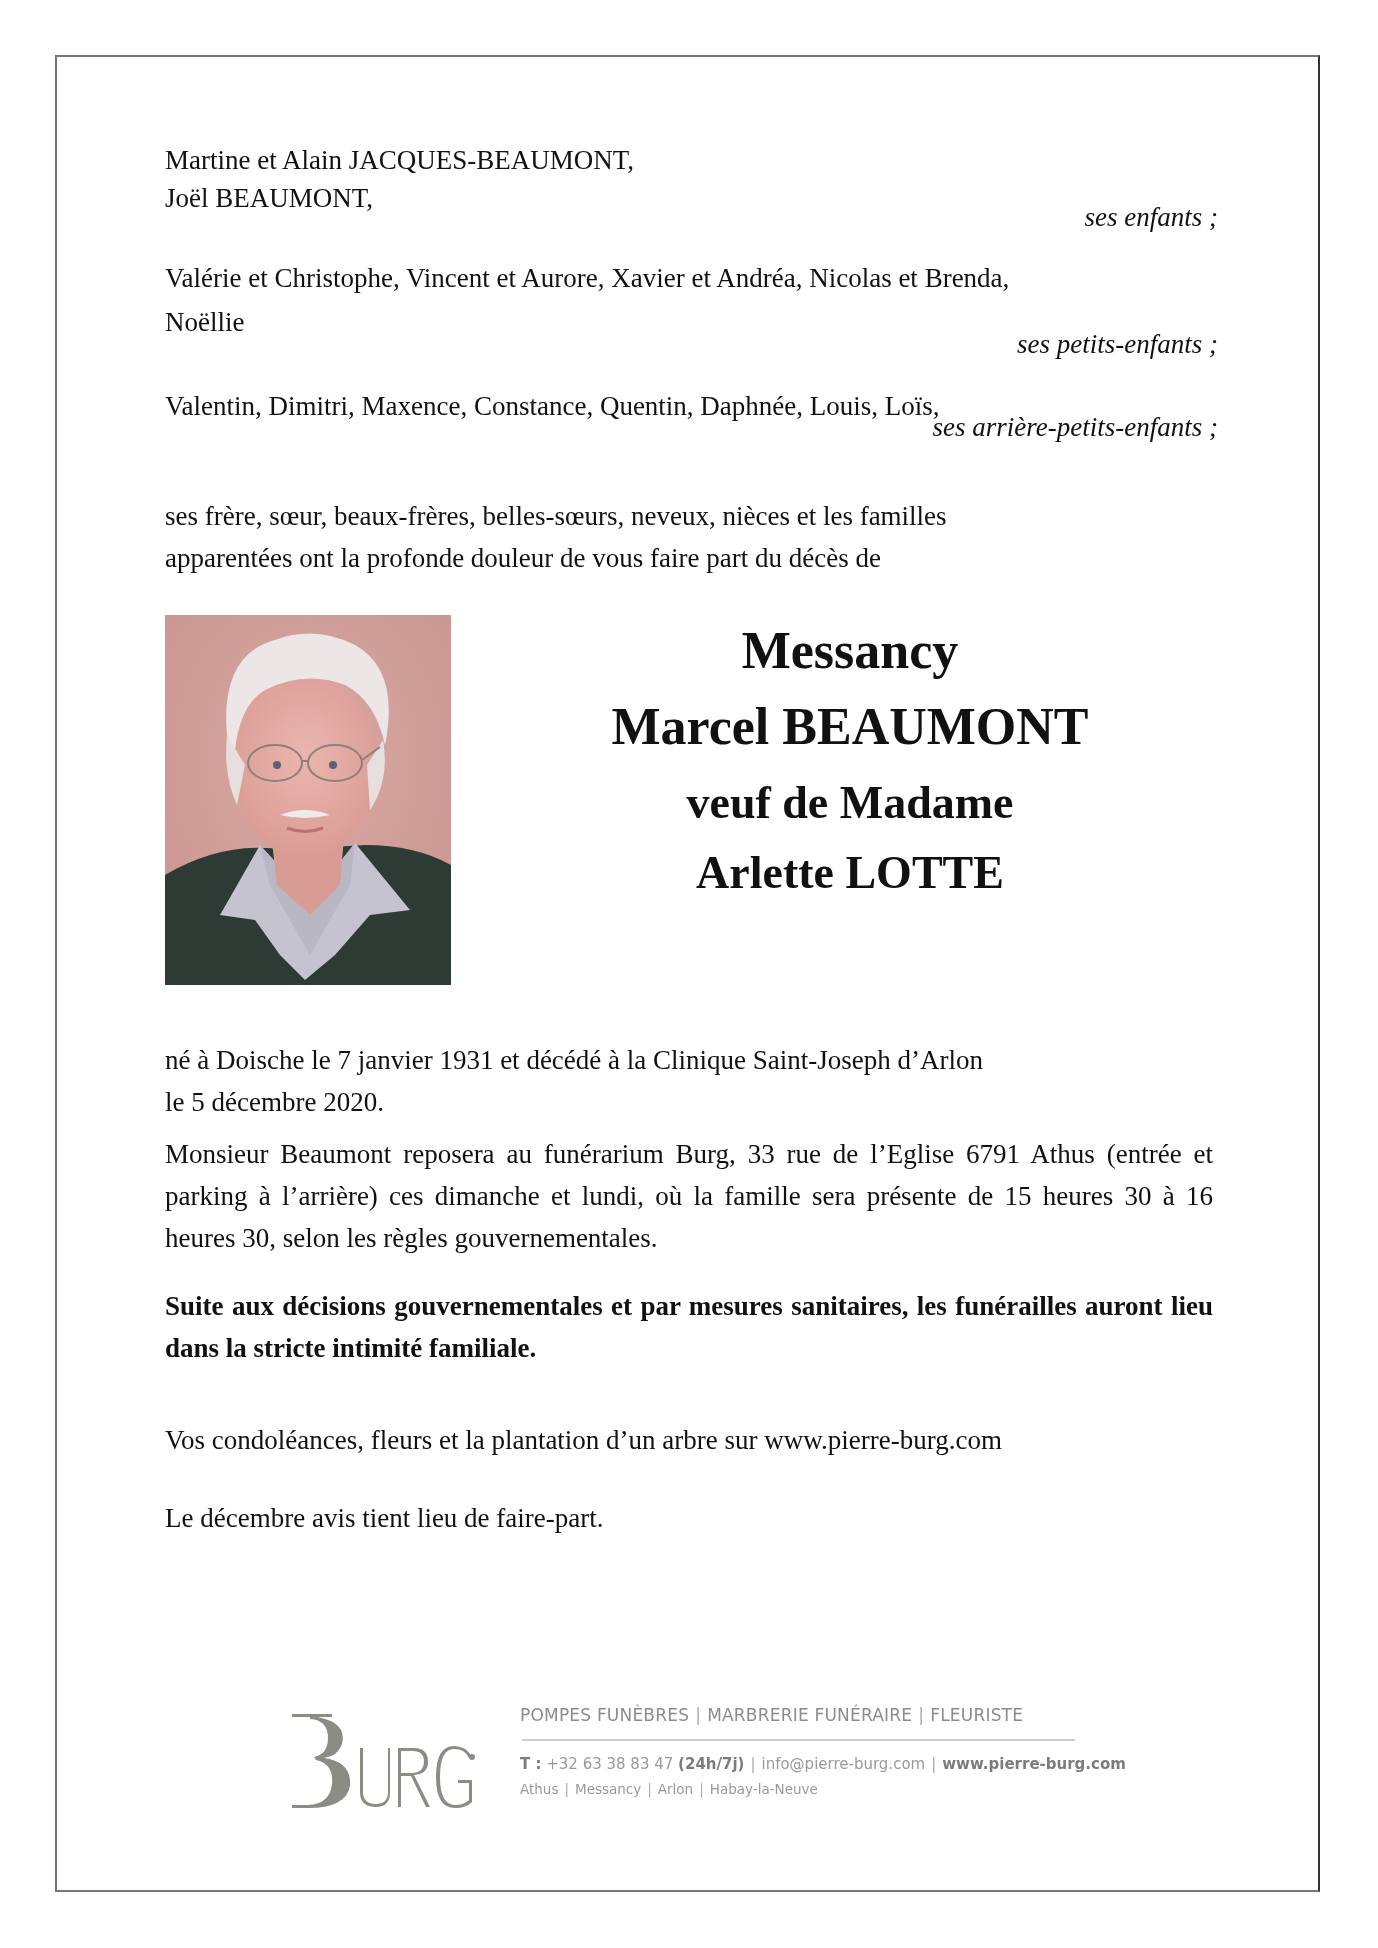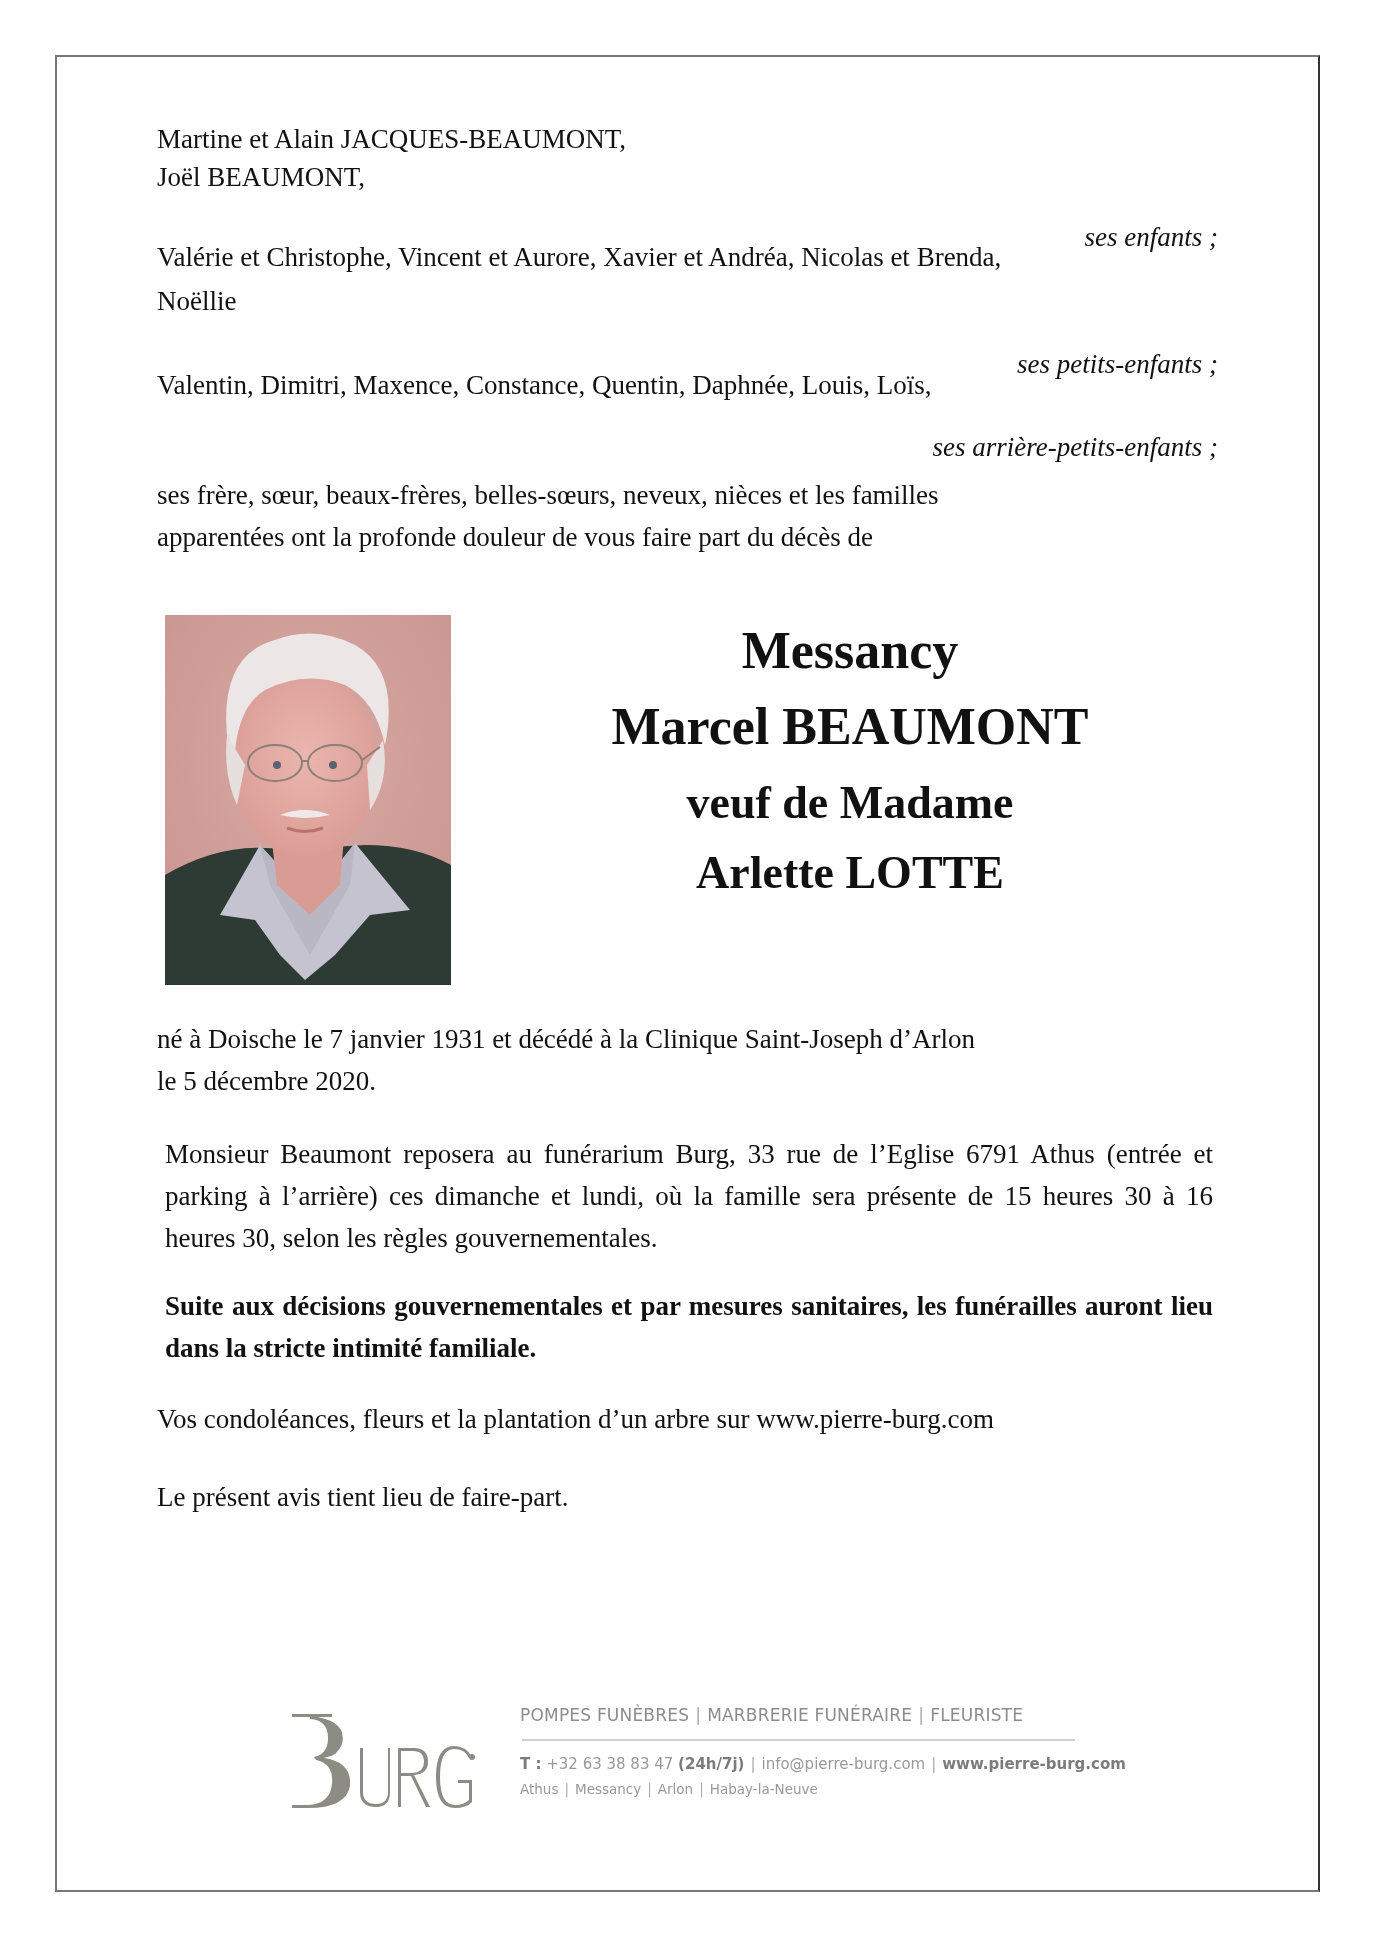--- a/index.html
+++ b/index.html
@@ -8,7 +8,7 @@
     .page { position: absolute; left: 55px; top: 55px; width: 1265px; height: 1837px;
             border: 2px solid #777; border-right-color: #333; border-bottom-color: #777; box-sizing: border-box; }
     .txt { position: absolute; font-size: 27px; line-height: 38px; white-space: nowrap; }
-    .left { left: 157px; }
+    .left { left: 165px; margin-top: 21px; }
     .right { right: 160px; text-align: right; font-style: italic; margin-top: 20px; }
     .justify { left: 165px; width: 1048px; white-space: normal; text-align: justify; text-align-last: left; }
     .title-block { position: absolute; left: 500px; width: 700px; top: 615px; text-align: center; font-weight: bold; }

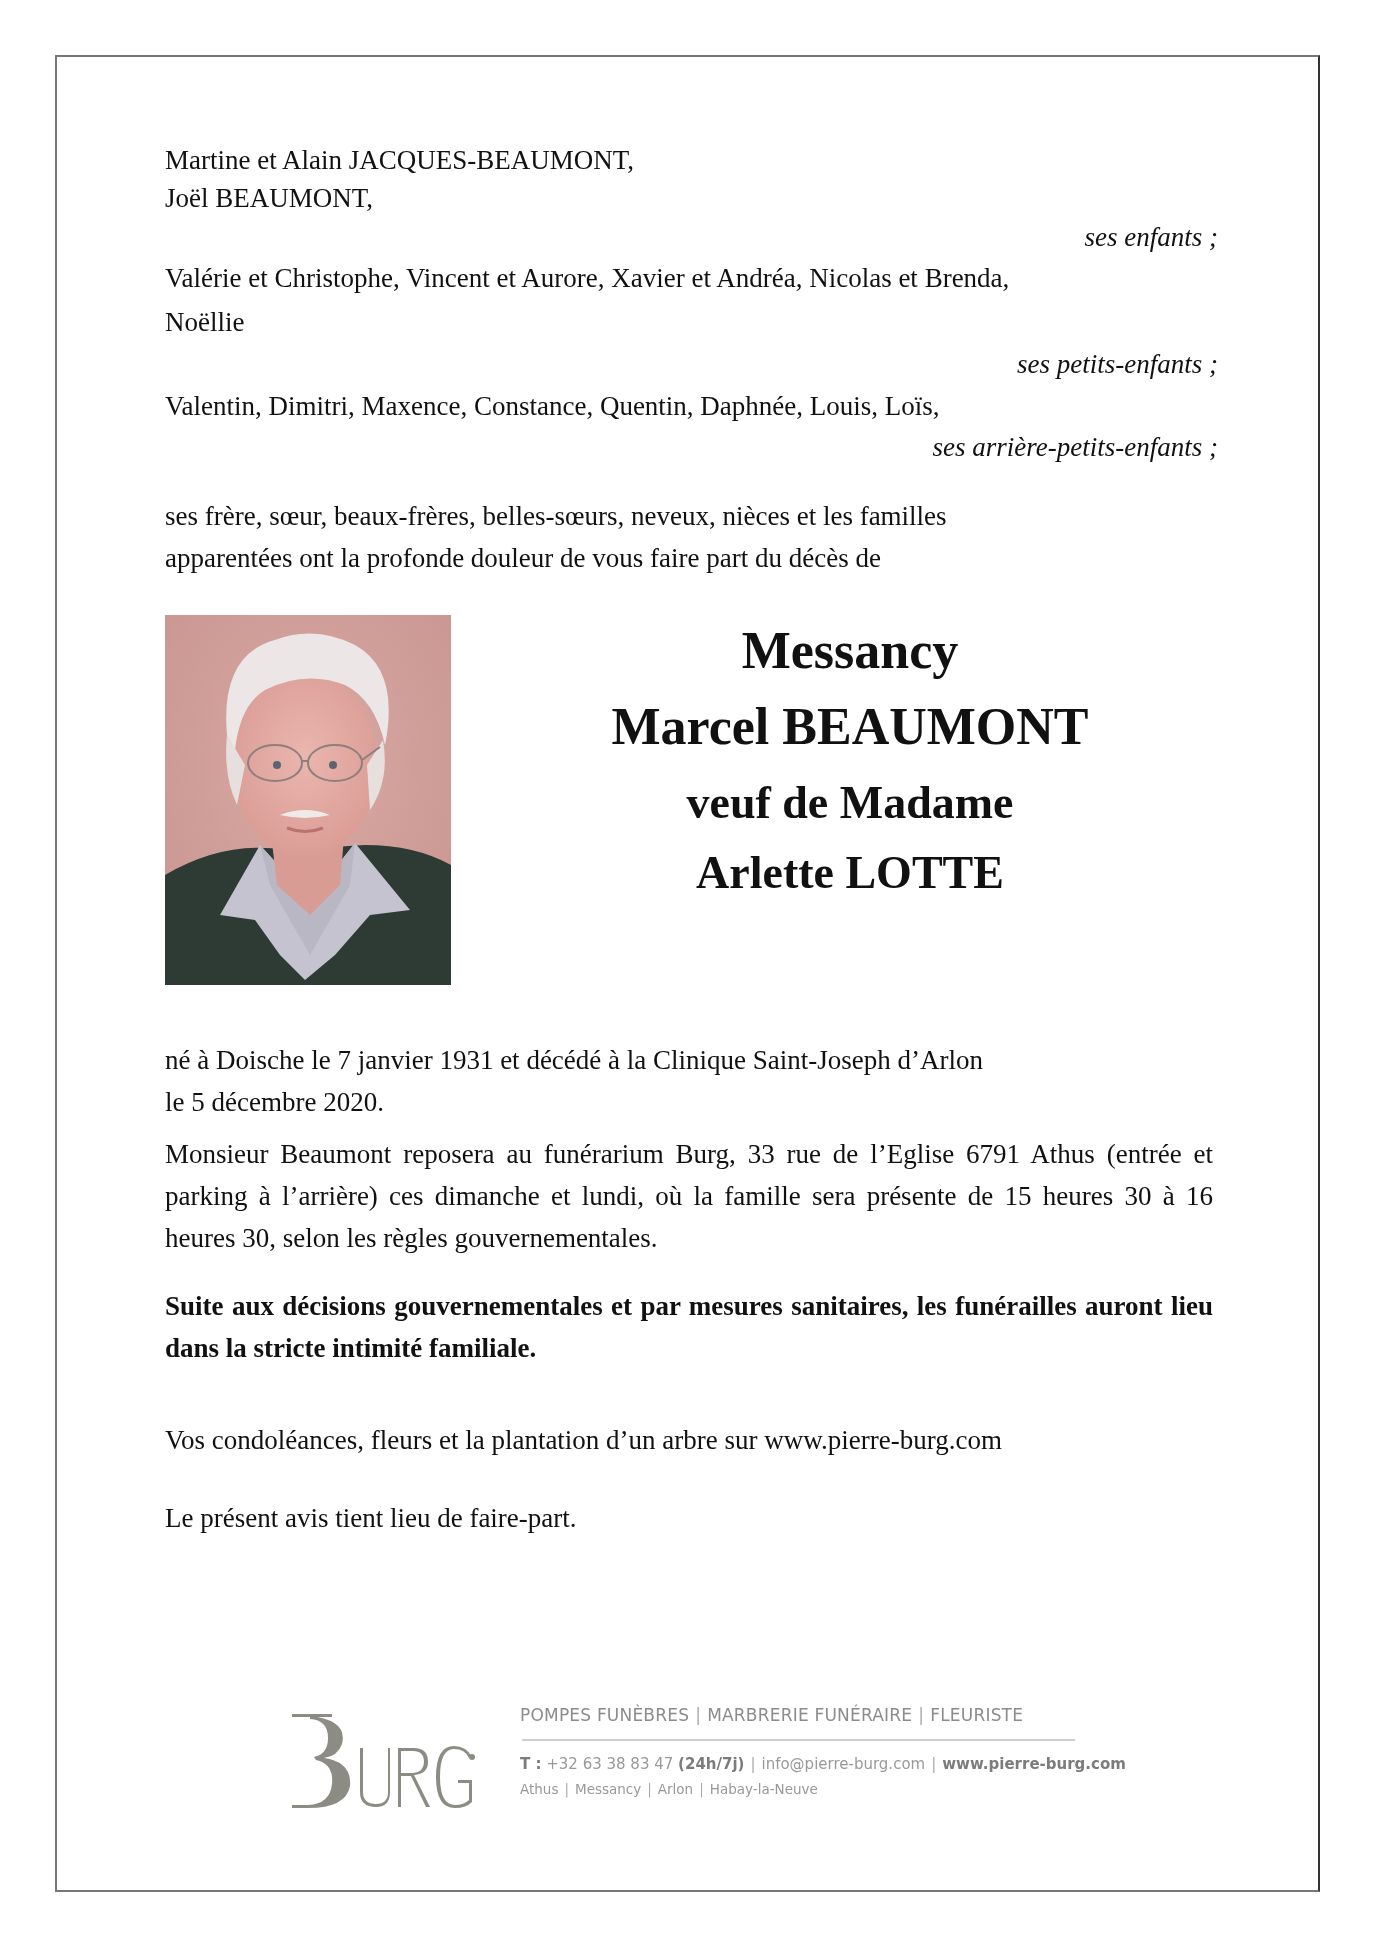--- a/index.html
+++ b/index.html
@@ -9,7 +9,7 @@
             border: 2px solid #777; border-right-color: #333; border-bottom-color: #777; box-sizing: border-box; }
     .txt { position: absolute; font-size: 27px; line-height: 38px; white-space: nowrap; }
     .left { left: 165px; margin-top: 21px; }
-    .right { right: 160px; text-align: right; font-style: italic; margin-top: 20px; }
+    .right { right: 160px; text-align: right; font-style: italic; }
     .justify { left: 165px; width: 1048px; white-space: normal; text-align: justify; text-align-last: left; }
     .title-block { position: absolute; left: 500px; width: 700px; top: 615px; text-align: center; font-weight: bold; }
     .title-block div { white-space: nowrap; }

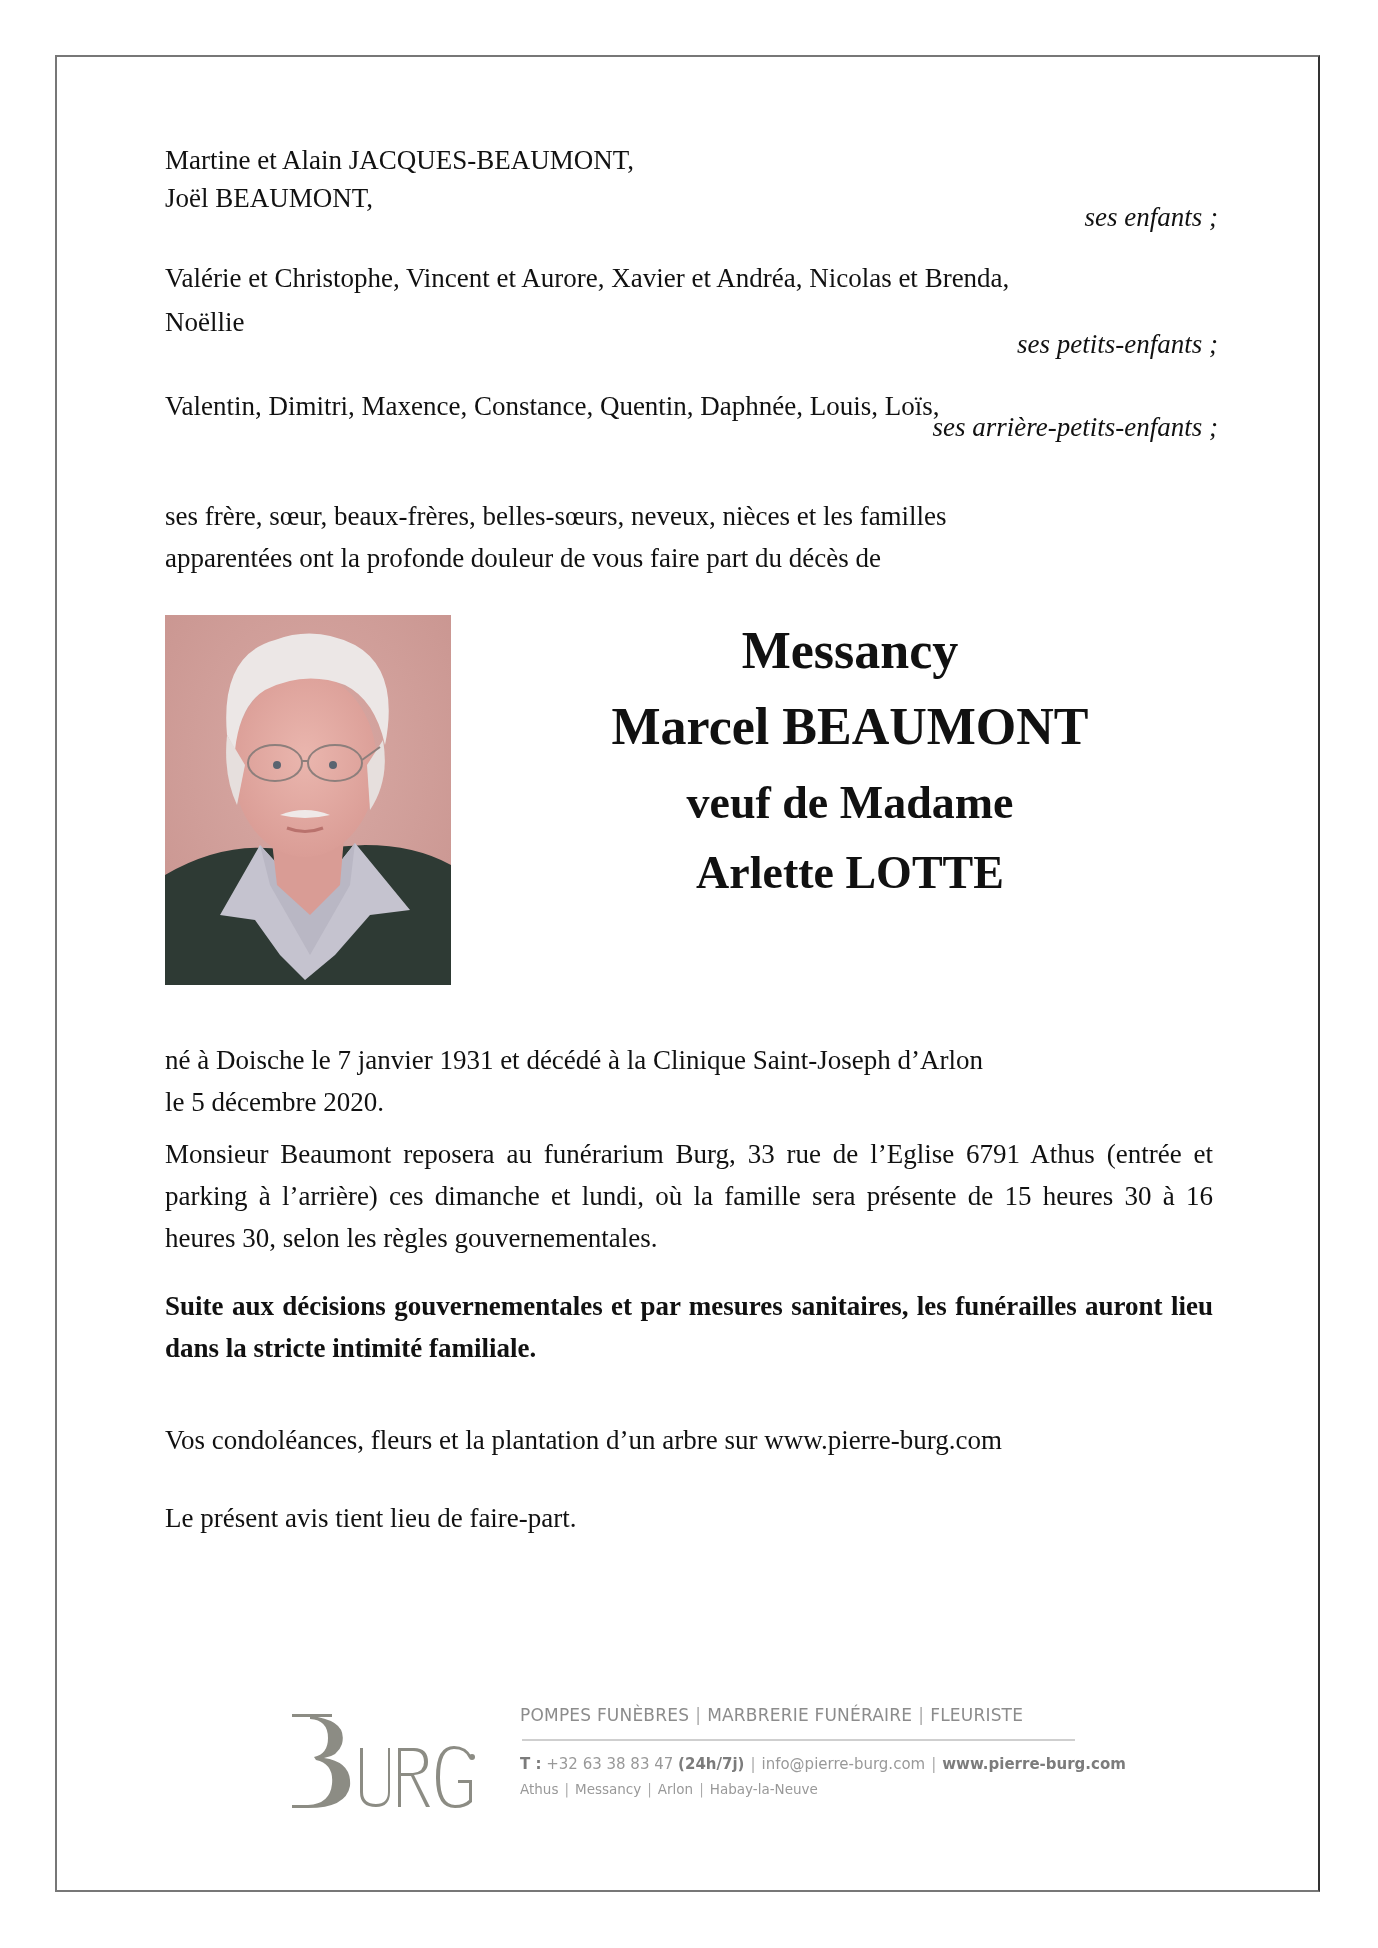--- a/index.html
+++ b/index.html
@@ -102,7 +102,7 @@
 
 <div class="txt left" style="top:1400px">Vos condoléances, fleurs et la plantation d’un arbre sur www.pierre-burg.com</div>
 
-<div class="txt left" style="top:1478px">Le présent avis tient lieu de faire-part.</div>
+<div class="txt left" style="top:1478px">Le décembre avis tient lieu de faire-part.</div>
 
 <div class="footer-logo">
   <svg width="190" height="100" viewBox="0 0 190 100" xmlns="http://www.w3.org/2000/svg">

